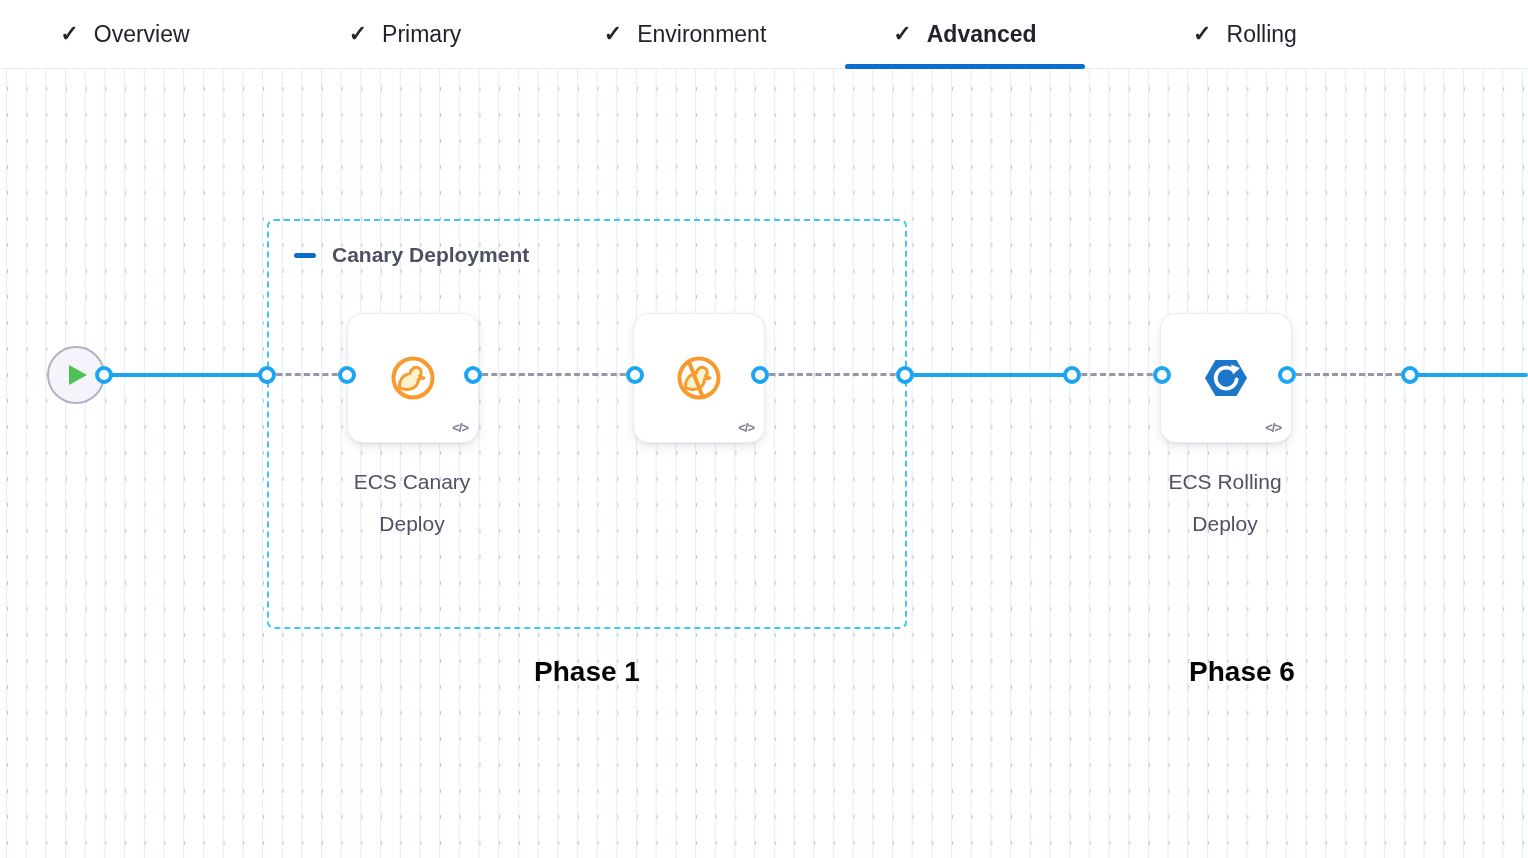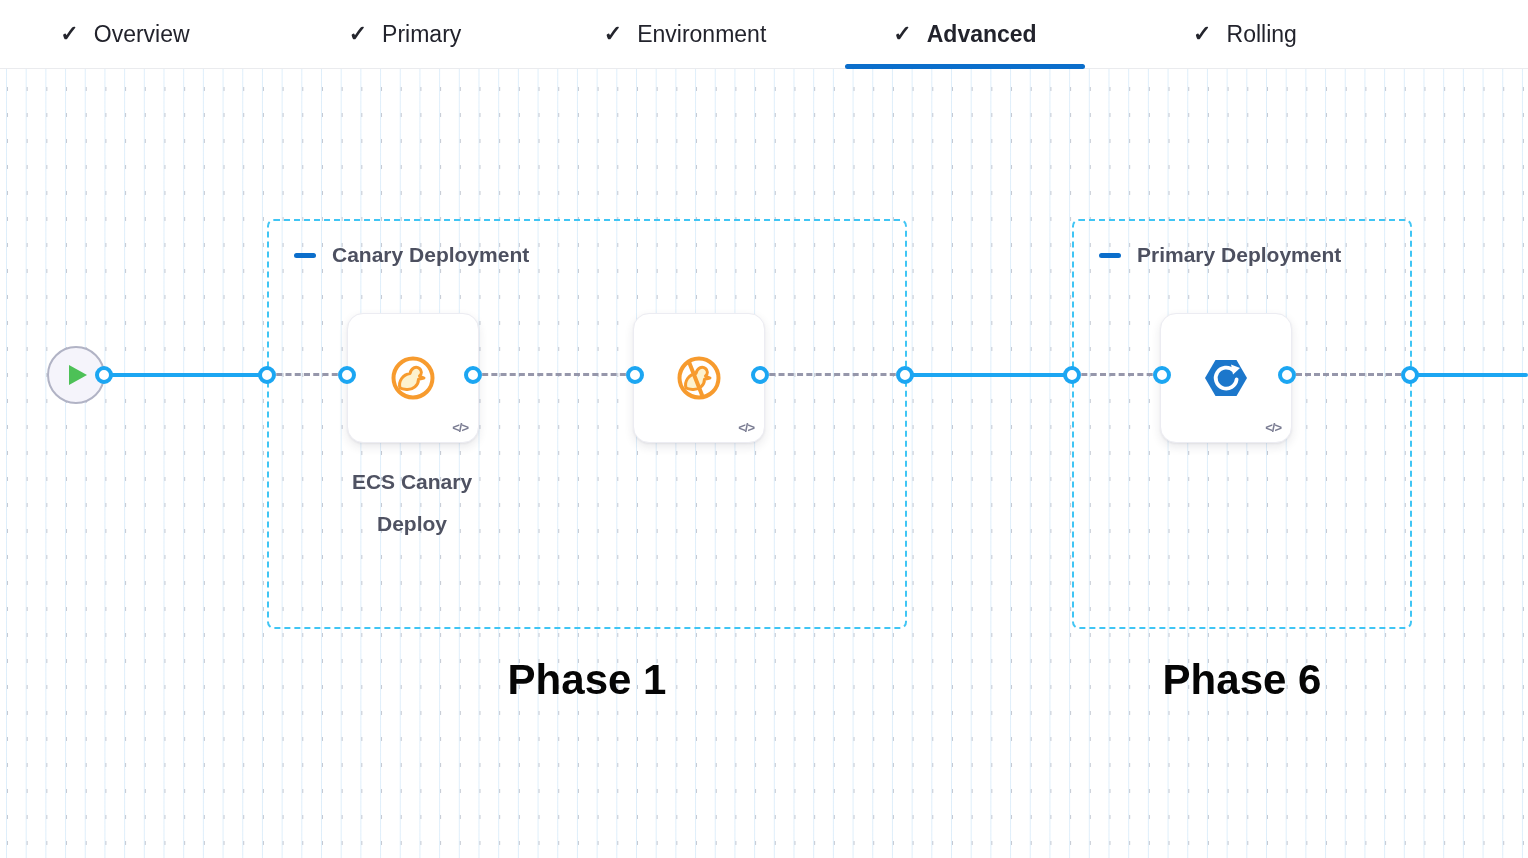--- a/index.html
+++ b/index.html
@@ -127,12 +127,6 @@
     </div>
   </div>
 
-  <div class="stage-group" style="left:1072px;width:340px;">
-    <div class="stage-header">
-      <div class="minus-icon"></div>
-      <div class="stage-title">Primary Deployment</div>
-    </div>
-  </div>
 
   <div class="step-card" style="left:347px;">
     <svg class="step-icon" width="48" height="48" viewBox="0 0 48 48">

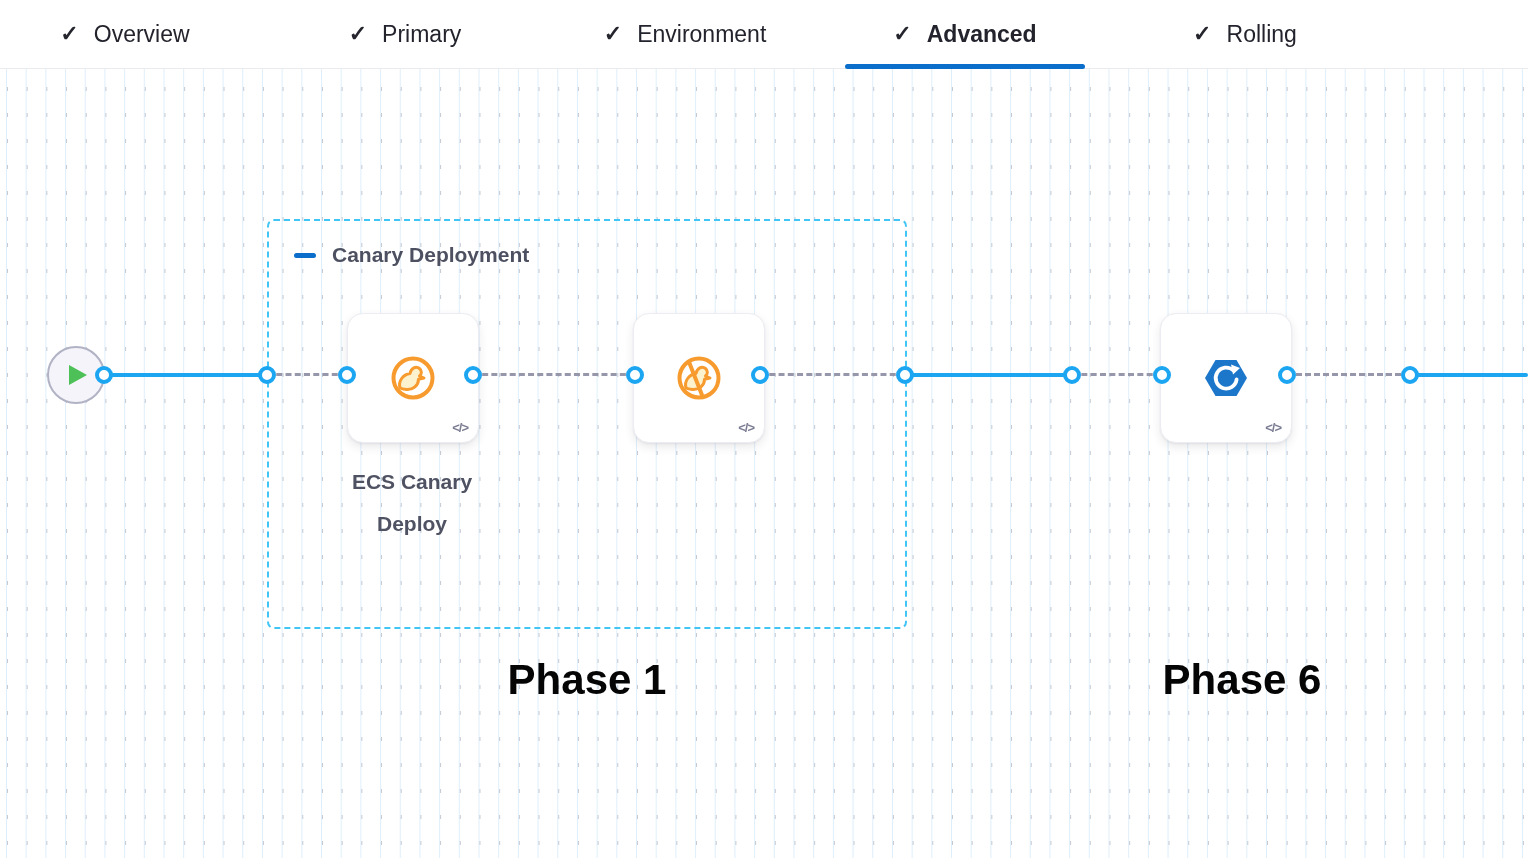--- a/index.html
+++ b/index.html
@@ -68,7 +68,7 @@
   }
   .step-label{
     position:absolute;top:392px;width:160px;text-align:center;
-    font-size:21px;line-height:42px;font-weight:700;color:#4f5262;z-index:2;
+    font-size:21px;line-height:42px;font-weight:400;color:#4f5262;z-index:2;
   }
   .phase-label{
     position:absolute;top:587px;text-align:center;

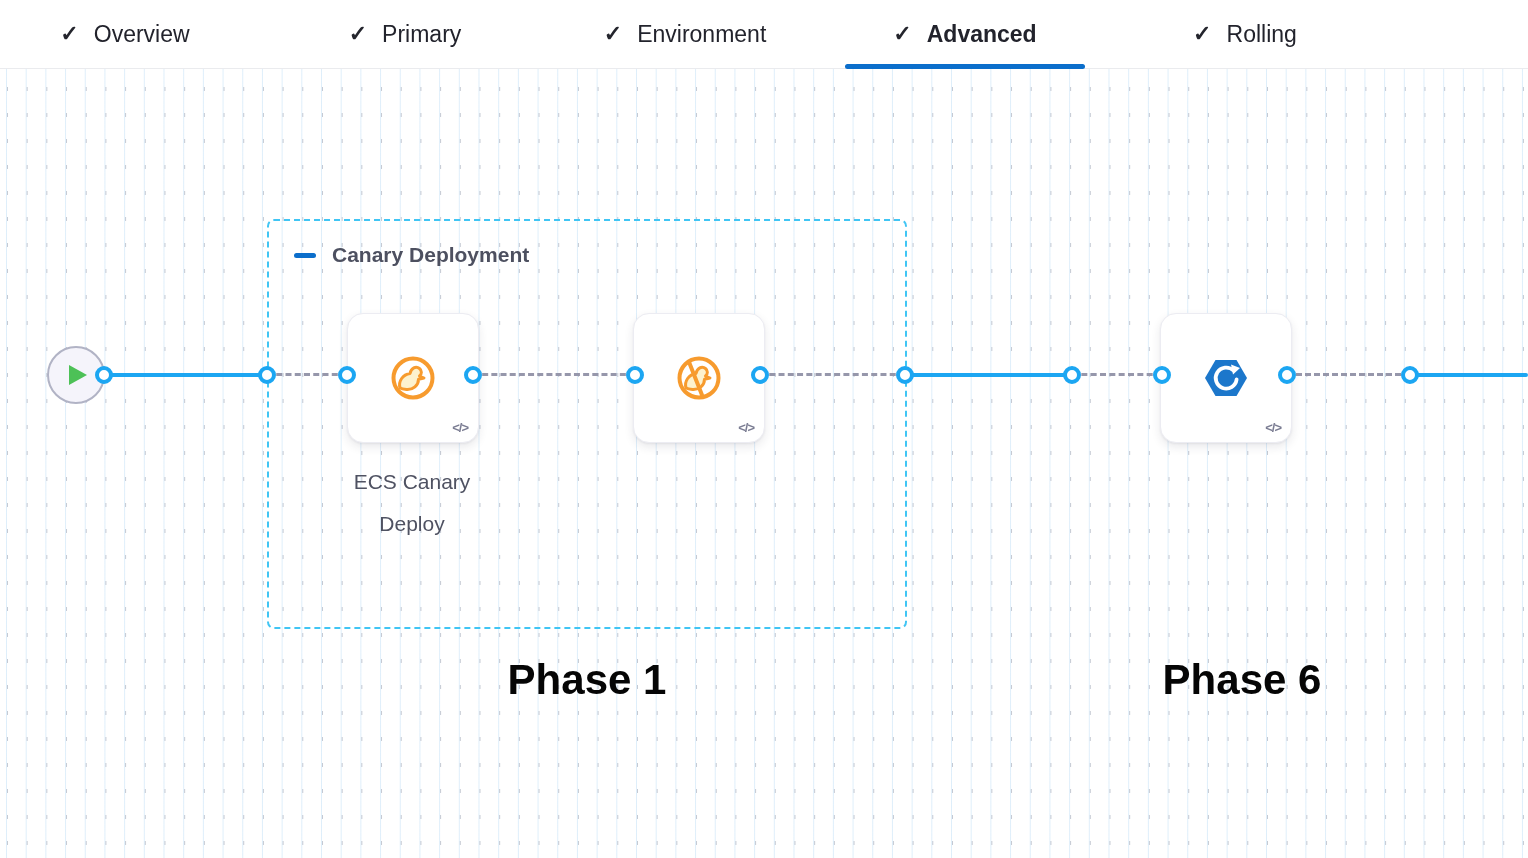--- a/index.html
+++ b/index.html
@@ -167,6 +167,7 @@
   <div class="port" style="left:1401px;"></div>
 
   <div class="step-label" style="left:332px;">ECS Canary Deploy</div>
+  <div class="step-label" style="left:1145px;">ECS Rolling Deploy</div>
 
   <div class="phase-label" style="left:267px;width:640px;">Phase 1</div>
   <div class="phase-label" style="left:1072px;width:340px;">Phase 6</div>

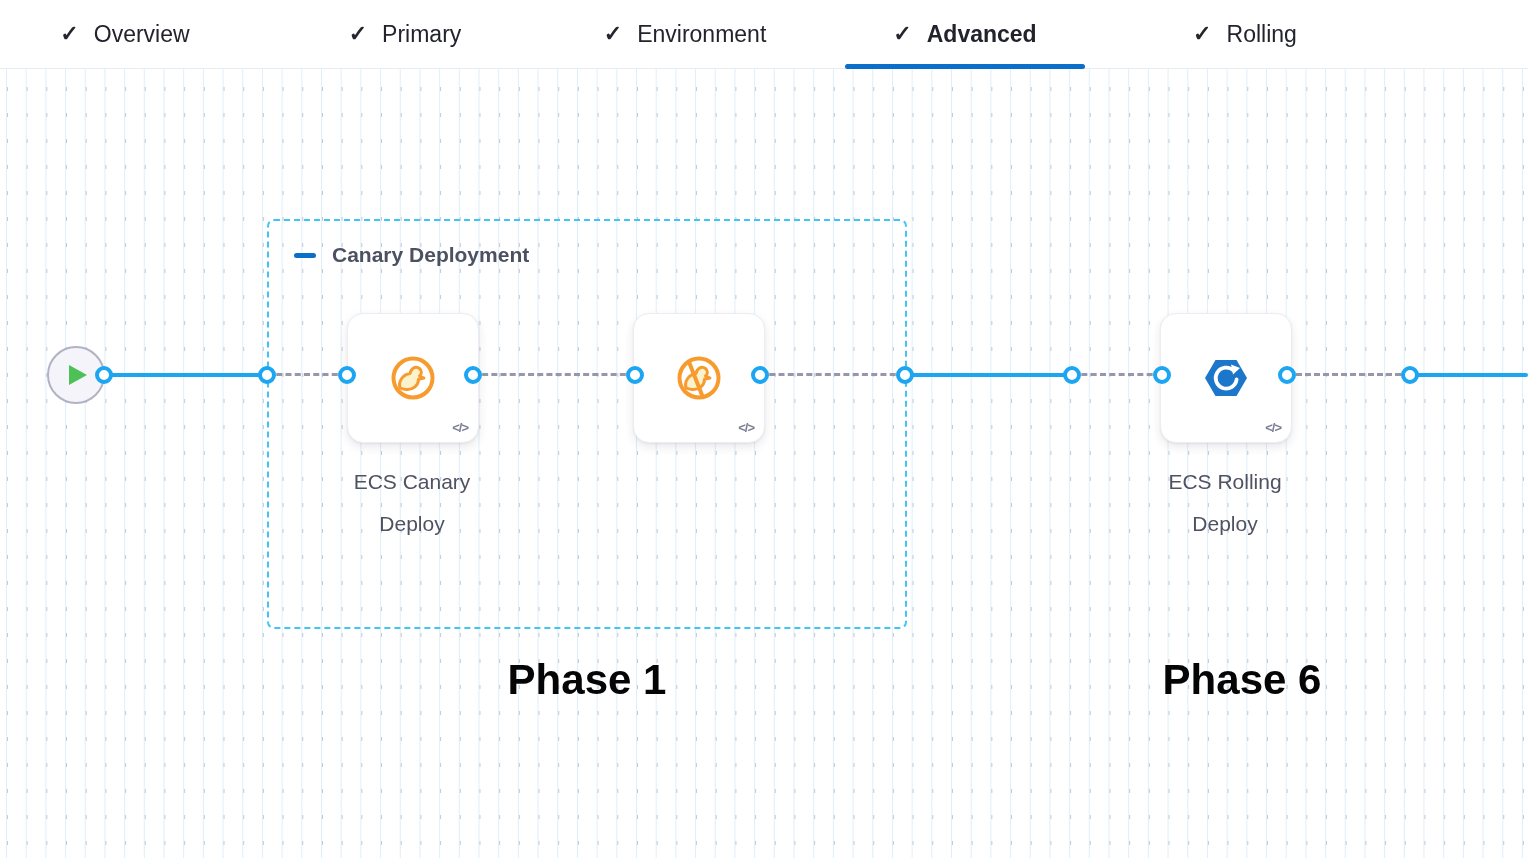--- a/index.html
+++ b/index.html
@@ -72,7 +72,7 @@
   }
   .phase-label{
     position:absolute;top:587px;text-align:center;
-    font-size:42px;font-weight:700;color:#050505;z-index:2;
+    font-size:28px;font-weight:700;color:#050505;z-index:2;
   }
 </style>
 </head>

